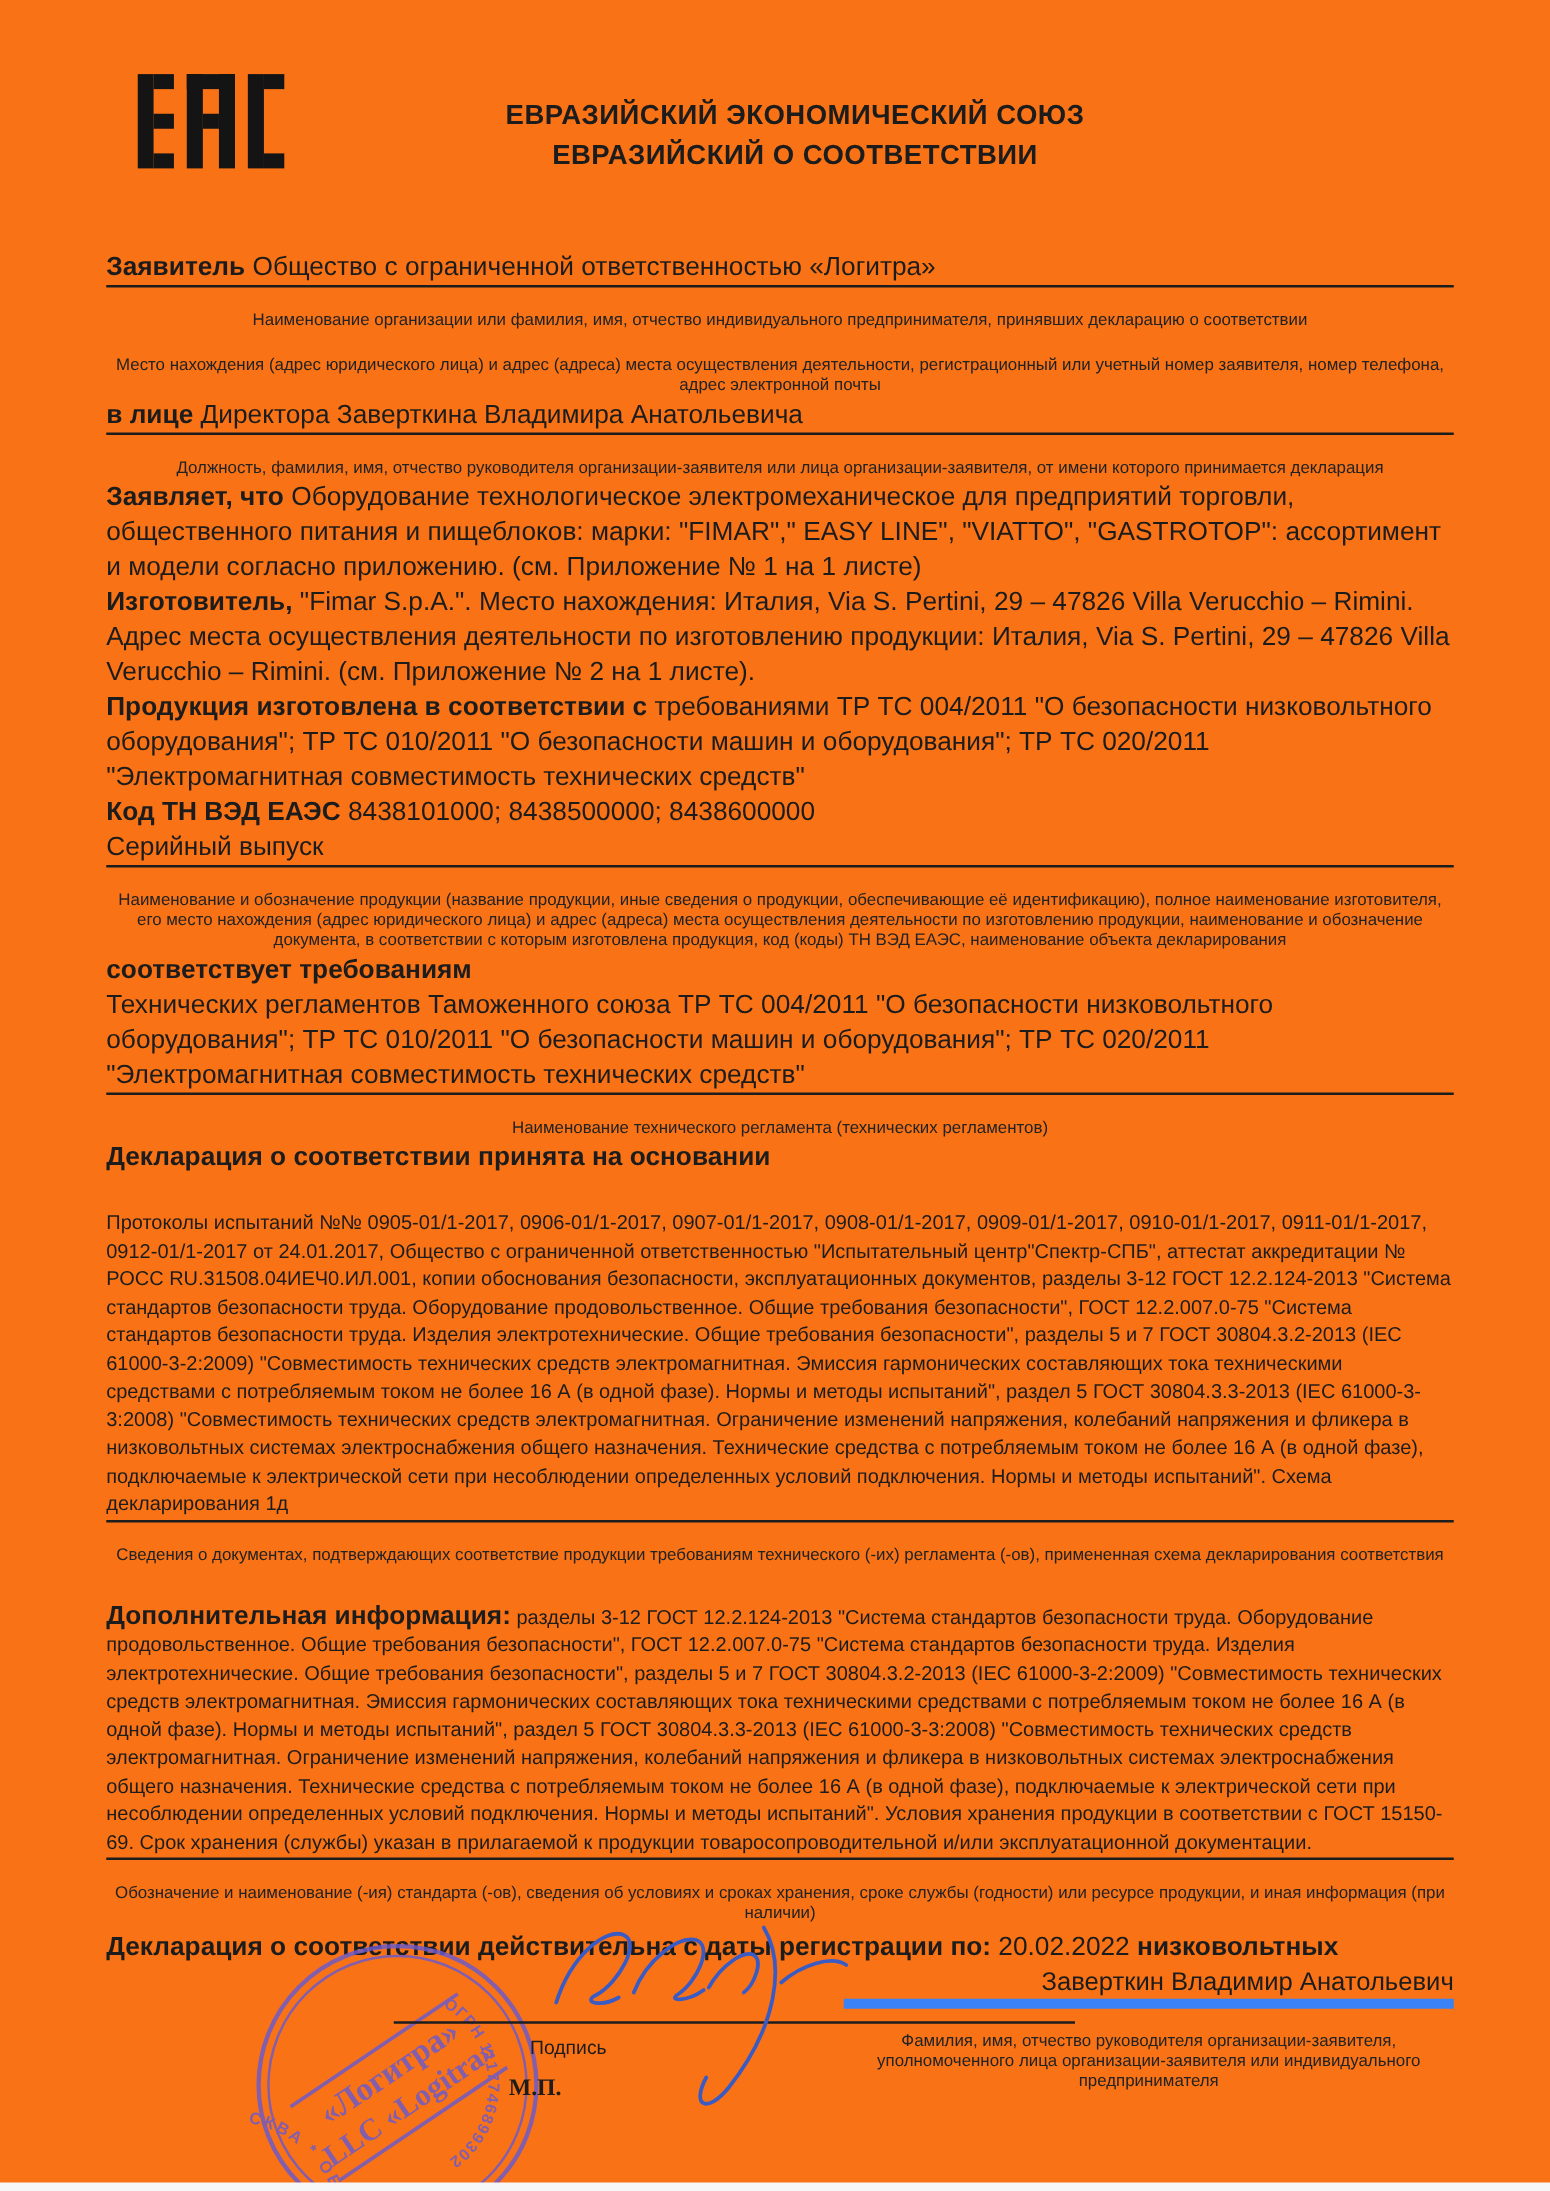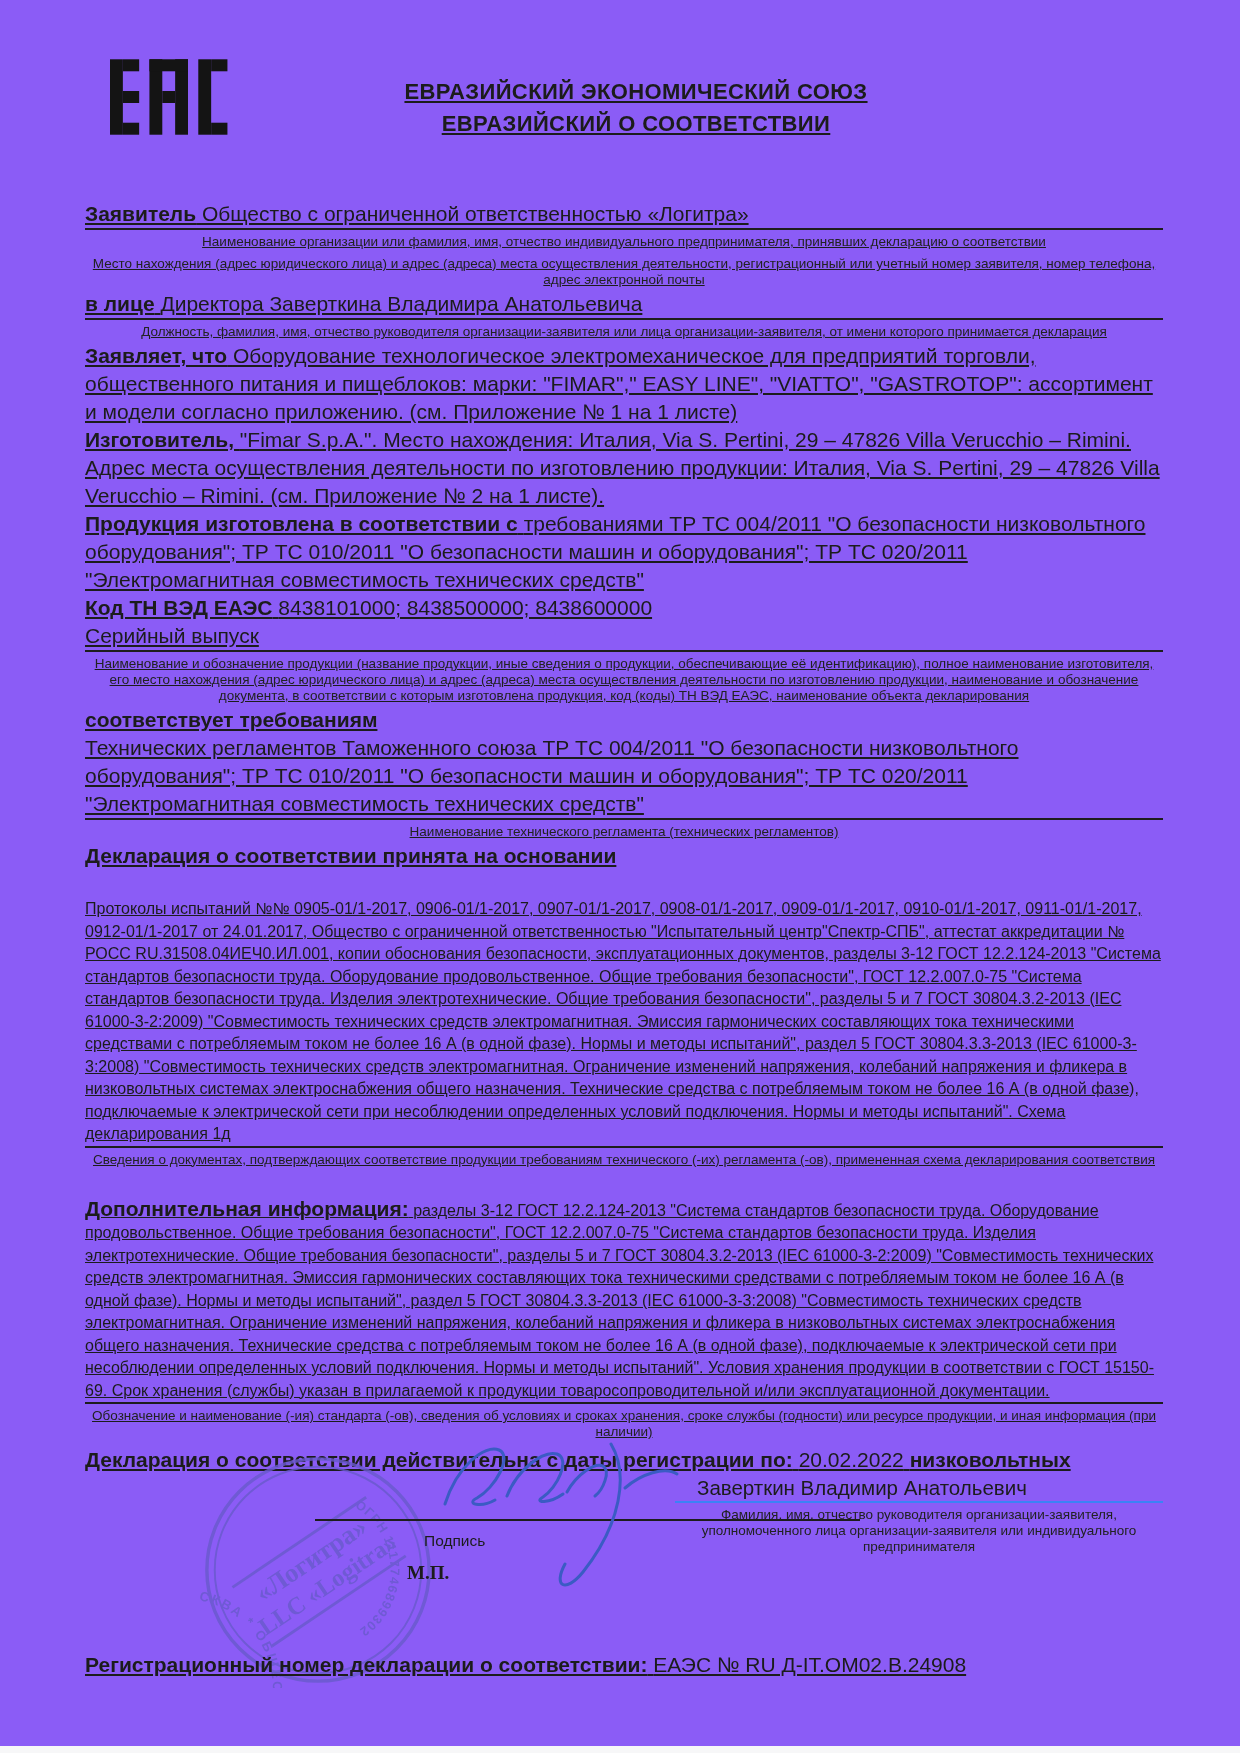--- a/index.html
+++ b/index.html
@@ -6,7 +6,7 @@
   body { background:#e8e8e8; font-family:"Liberation Sans", sans-serif; }
   .page {
     position:relative; width:1240px; height:1753px; margin:0 auto;
-    background:#8b5cf6; color:#1c1c1c; overflow:hidden;text-decoration:underline;
+    background:#f97316; color:#1c1c1c; overflow:hidden;
   }
   .page::after{ content:""; position:absolute; left:0; right:0; bottom:0; height:7px; background:#f7f7f8; }
   

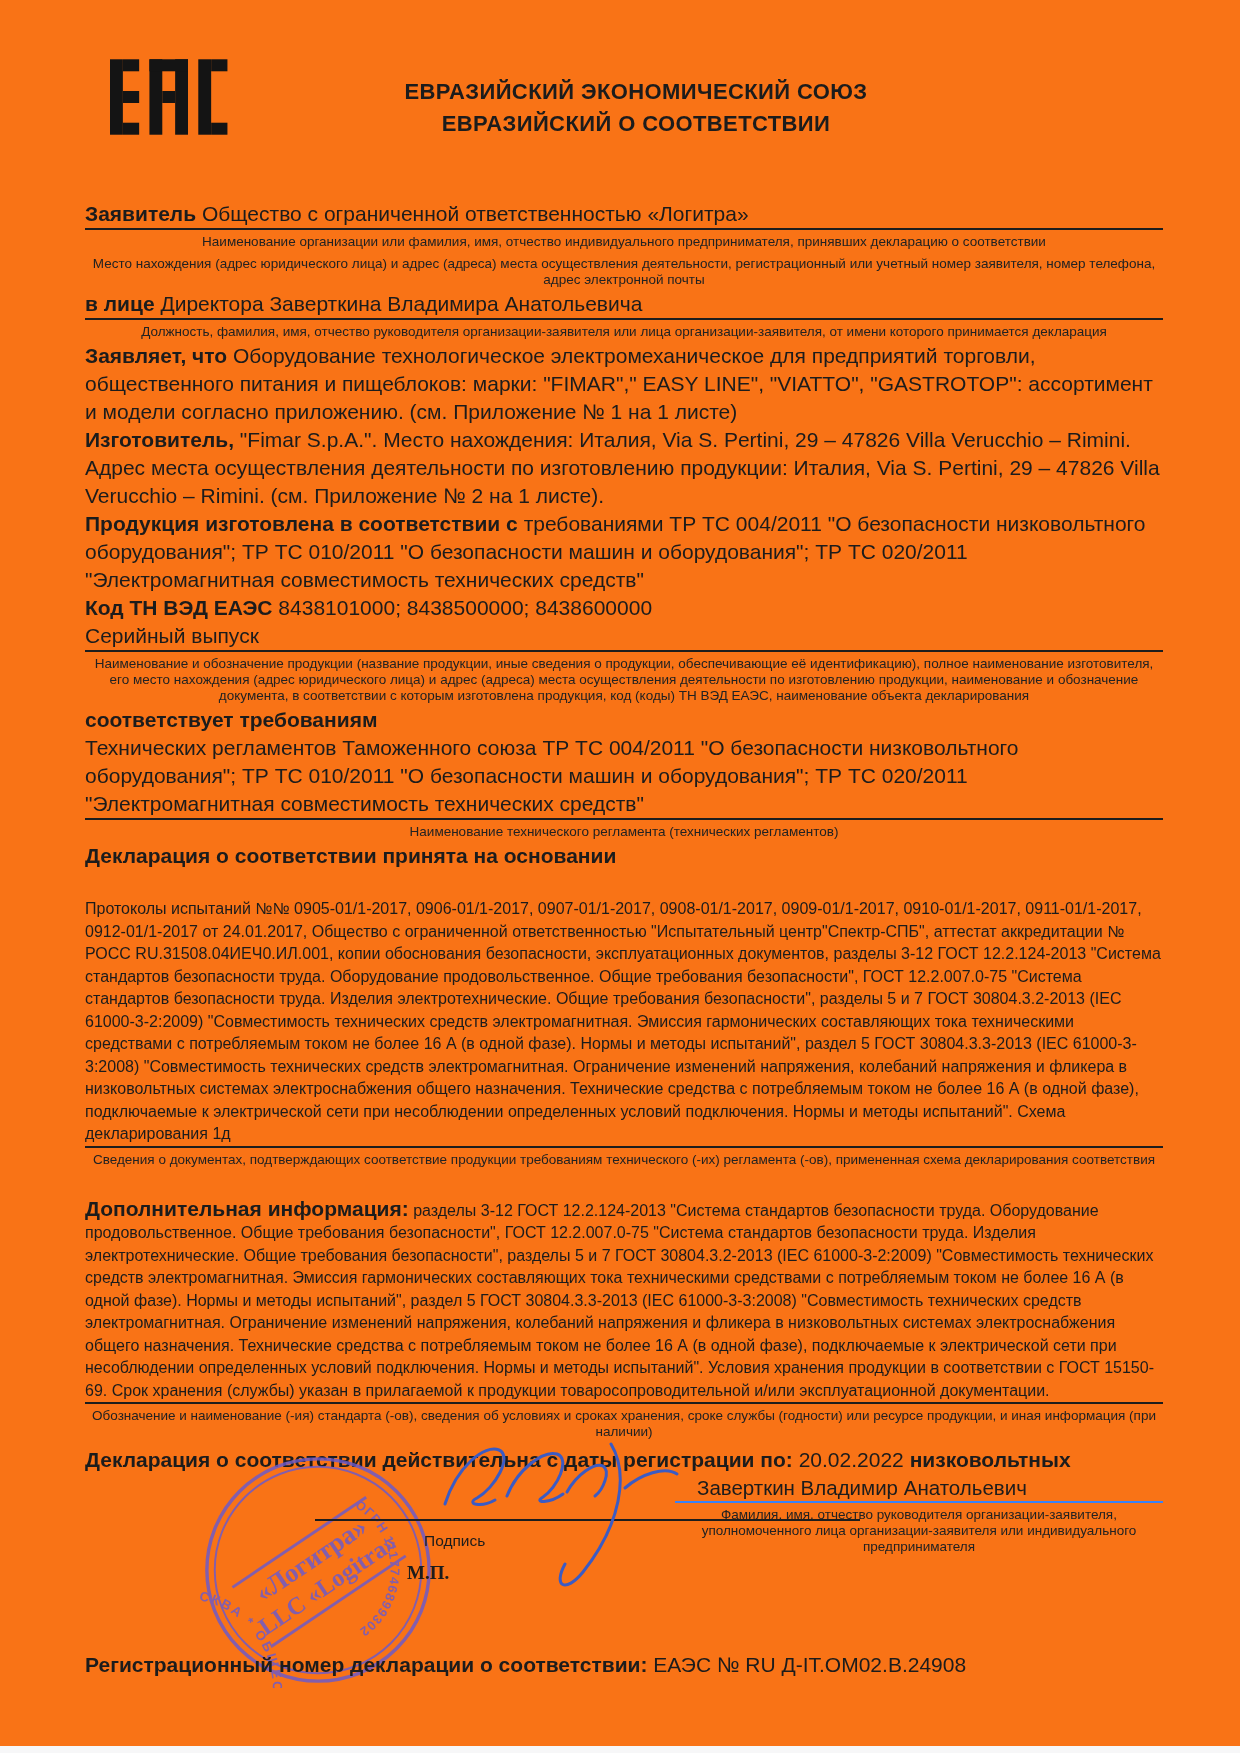--- a/index.html
+++ b/index.html
@@ -20,7 +20,7 @@
   .content { padding:58px 77px 0 85px; }
   .mainline { font-size:21px; line-height:28px; }
   .u  { border-bottom:2px solid #1d1d1d; }
-  .cap { font-size:13.5px; line-height:16px; text-align:center; color:#222; padding:4px 0 2px; }
+  .cap { font-size:13.5px; line-height:16px; text-align:center; color:#222; padding:18px 0 2px; }
   .smallpara { font-size:16px; line-height:22.5px;margin-top:28px; }
   b.lbl { font-weight:bold; }
   b.lbl-big { font-weight:bold; font-size:21px; }

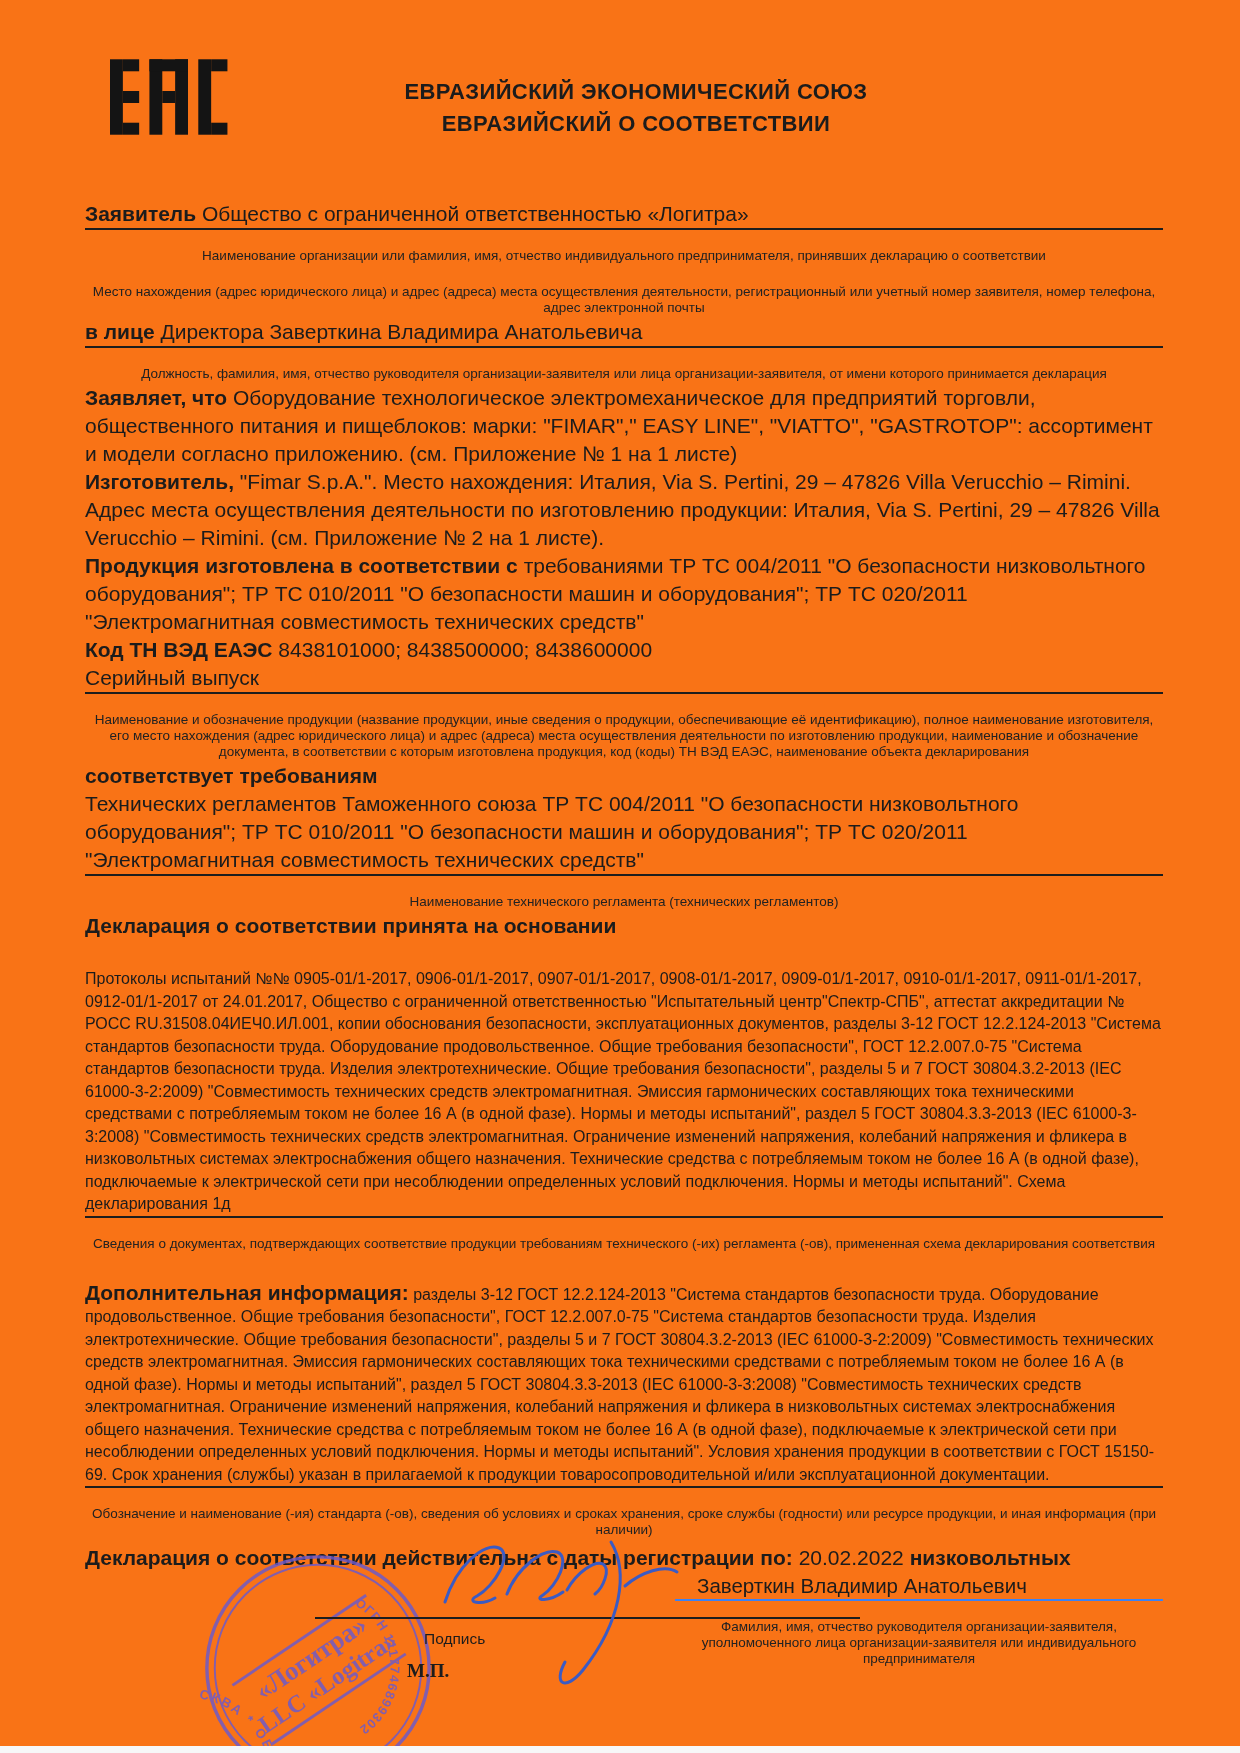--- a/index.html
+++ b/index.html
@@ -32,7 +32,7 @@
   .sig-label { position:absolute; left:315px; top:50px; font-size:15.5px; z-index:3;margin-left:24px; }
   .mp { position:absolute; left:322px; top:80px; font-family:"Liberation Serif", serif; font-weight:bold; font-size:19px; z-index:3; }
   .signer { position:absolute; left:590px; top:-8px; width:488px; z-index:3; }
-  .signer-name { font-size:20.5px; line-height:27px; padding-left:22px; border-bottom:2px solid #3b82f6; }
+  .signer-name { font-size:20.5px; line-height:27px; padding-left:22px; border-bottom:8px solid #3b82f6;text-align:right; }
   .reg { position:relative; z-index:3; margin-top:14px; }
   .reg + .reg { margin-top:28px; }
 </style>

